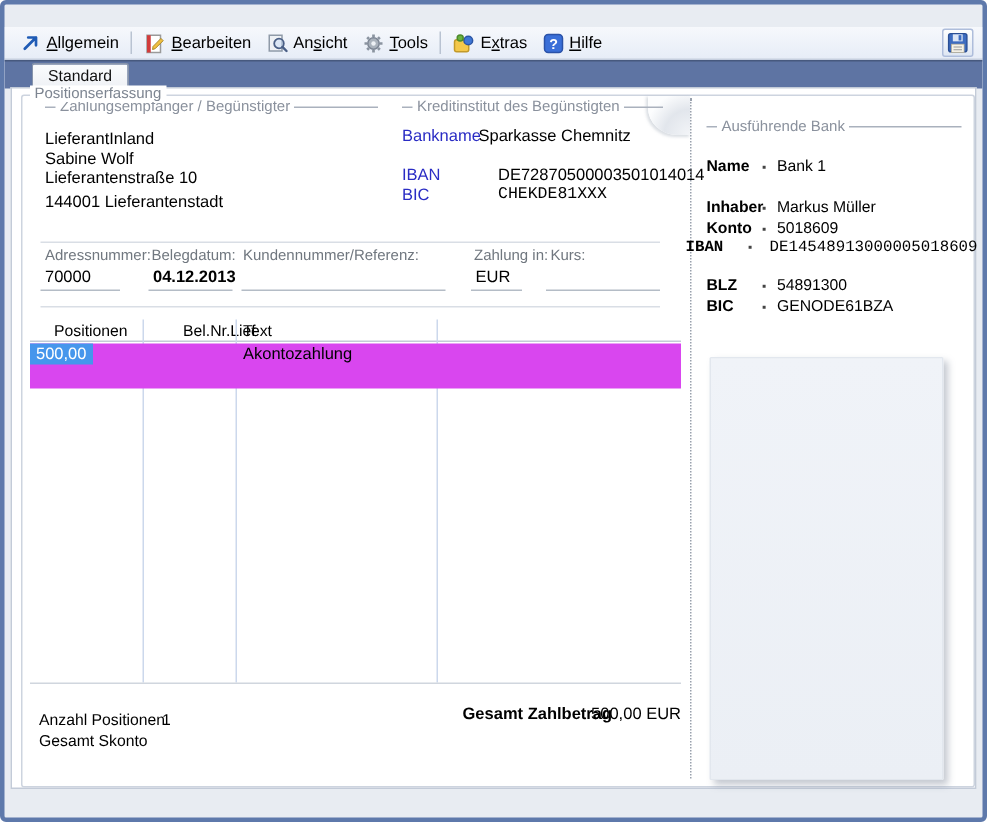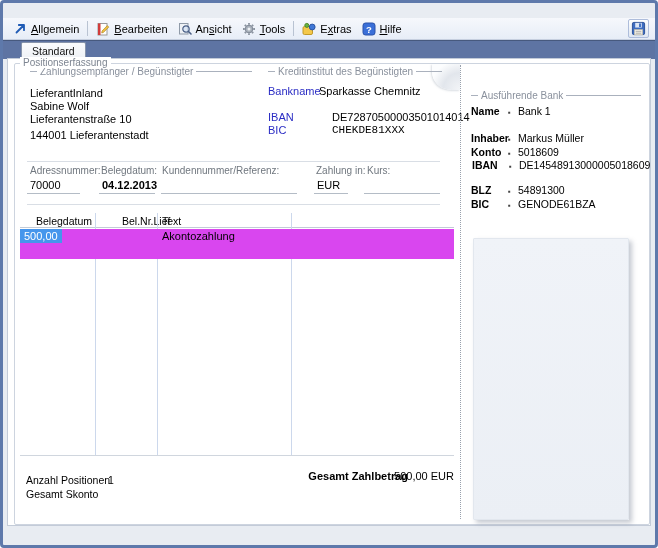--- a/index.html
+++ b/index.html
@@ -214,7 +214,7 @@
 
     <div class="abs" id="dotted-sep" style="left:452px;top:6px;height:454px;"></div>
 
-    <div class="abs legend" style="left:463px;top:31px;width:170px;">
+    <div class="abs legend" style="left:463px;top:20px;width:170px;">
         <span>Ausführende Bank</span>
       </div>
 

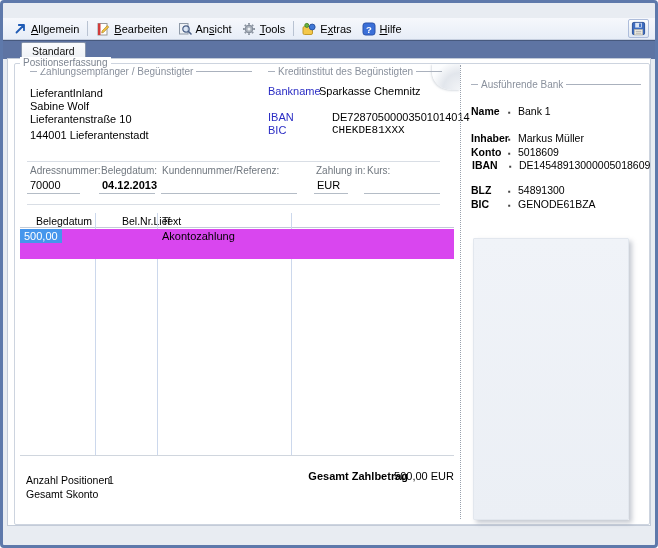--- a/index.html
+++ b/index.html
@@ -233,7 +233,7 @@
       <span class="bullet"></span>
       <span class="bank-val" style="padding-left:4px;">5018609</span>
     </div>
-    <div class="abs" style="left:464px;top:100px;">
+    <div class="abs" style="left:449px;top:100px;font-family:Liberation Mono, monospace;">
       <span class="bank-label" style="display:inline-block;width:34px;">IBAN</span>
       <span class="bullet"></span>
       <span class="bank-val" style="padding-left:4px;">DE14548913000005018609</span>

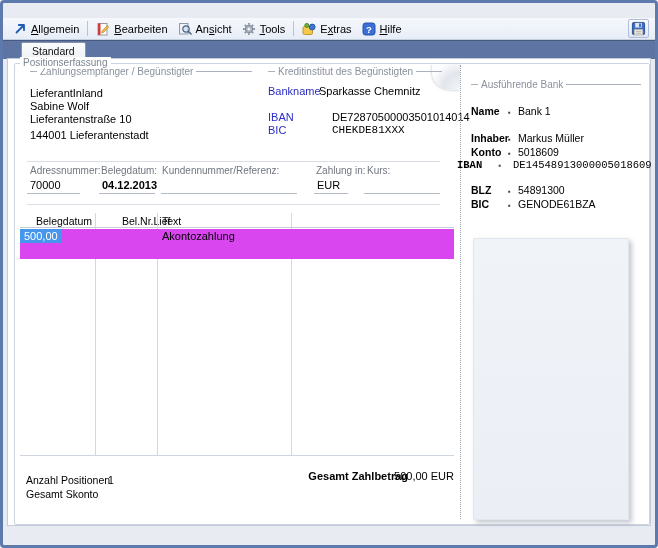--- a/index.html
+++ b/index.html
@@ -190,7 +190,7 @@
 
     <div class="abs hline" style="left:19px;top:145px;width:413px;"></div>
 
-    <div class="abs th" style="left:28px;top:156px;">Belegdatum</div>
+    <div class="abs th" style="left:28px;top:156px;">Positionen</div>
     <div class="abs th" style="left:90px;top:156px;padding-left:24px;">Bel.Nr.Lief</div>
     <div class="abs th" style="left:154px;top:156px;">Text</div>
     <div class="abs hline" style="left:12px;top:168px;width:434px;border-color:#c3cbd7;"></div>

